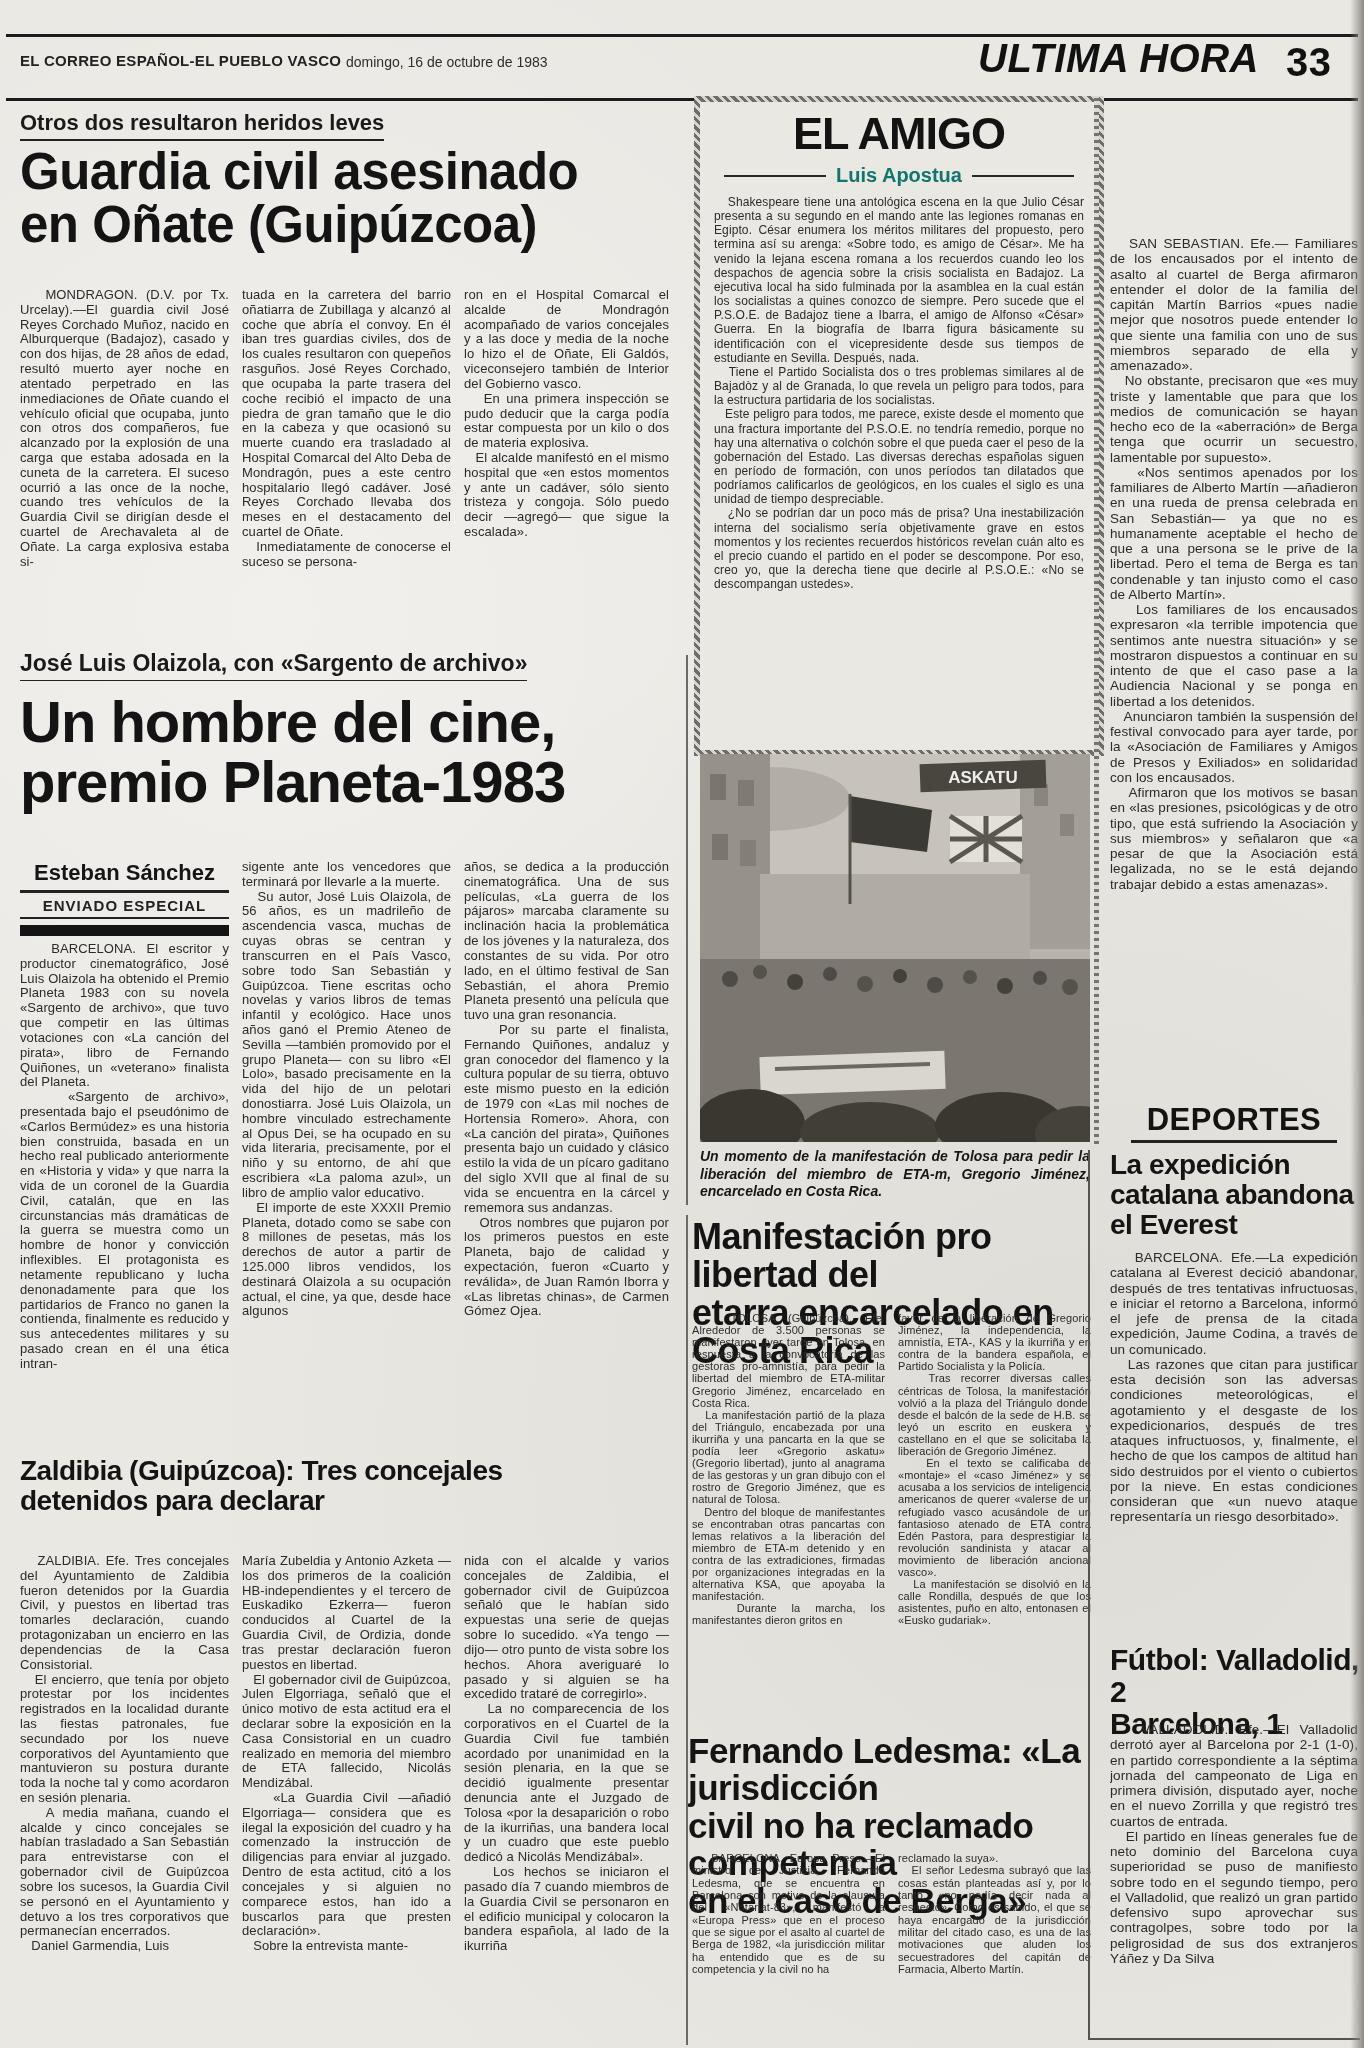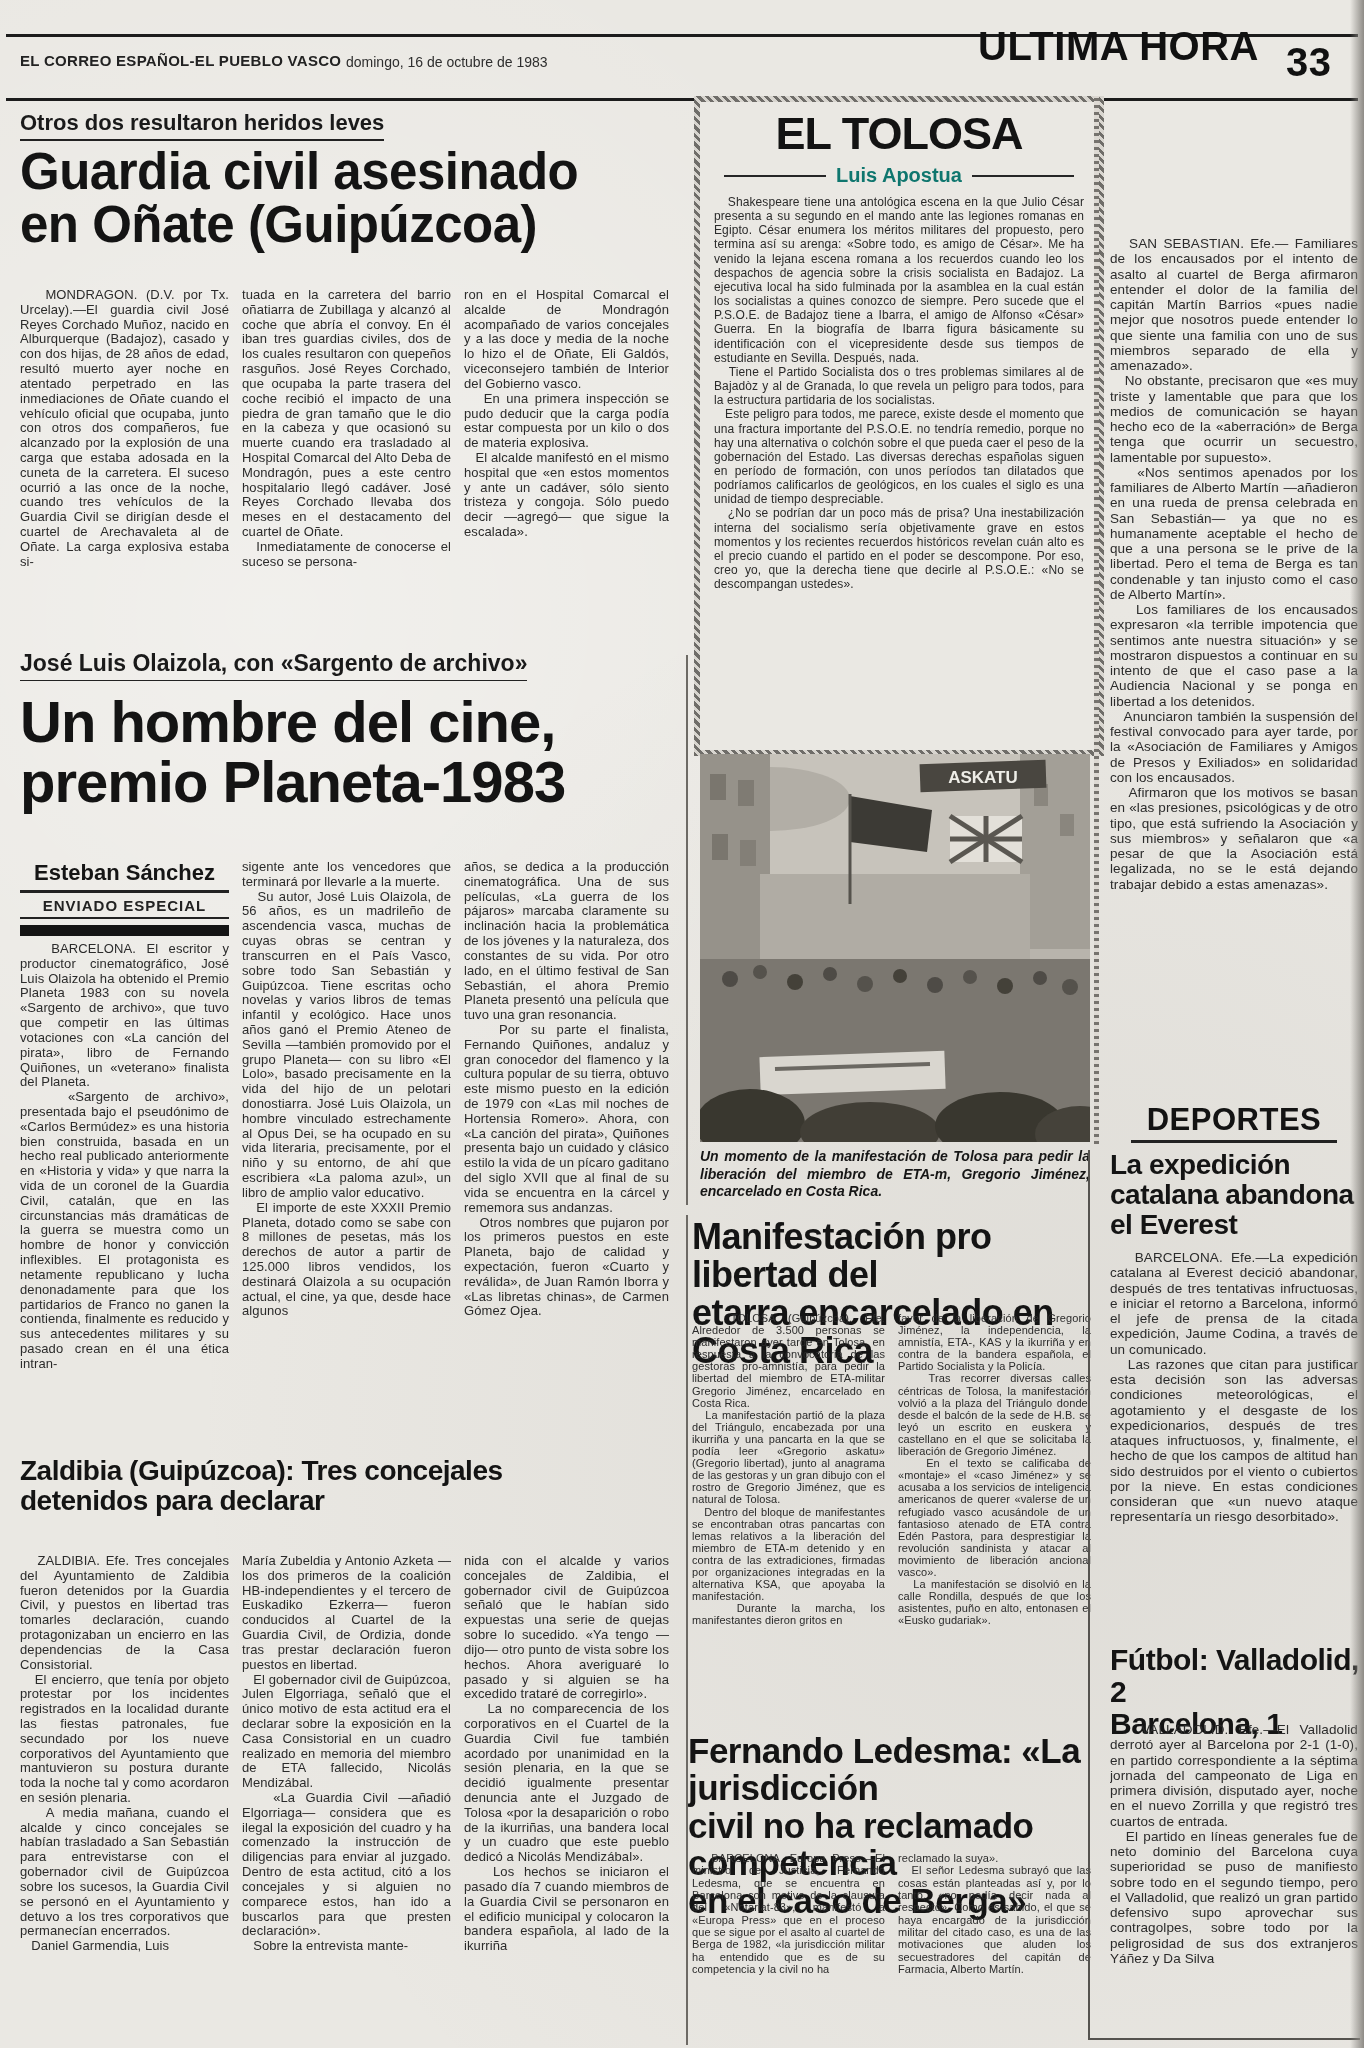--- a/index.html
+++ b/index.html
@@ -38,7 +38,7 @@
   <div class="abs rule" style="left:6px;top:34px;width:1352px;height:3px;"></div>
   <div class="abs masthead-small" style="left:20px;top:52px;">EL CORREO ESPAÑOL-EL PUEBLO VASCO</div>
   <div class="abs masthead-date" style="left:346px;top:54px;">domingo, 16 de octubre de 1983</div>
-  <div class="abs bigsec" style="left:978px;top:24px;">ULTIMA HORA</div>
+  <div class="abs bigsec" style="left:978px;top:36px;font-style:italic;">ULTIMA HORA</div>
   <div class="abs bigsec" style="left:1286px;top:40px;">33</div>
   <div class="abs rule" style="left:6px;top:98px;width:1352px;height:3px;"></div>
 

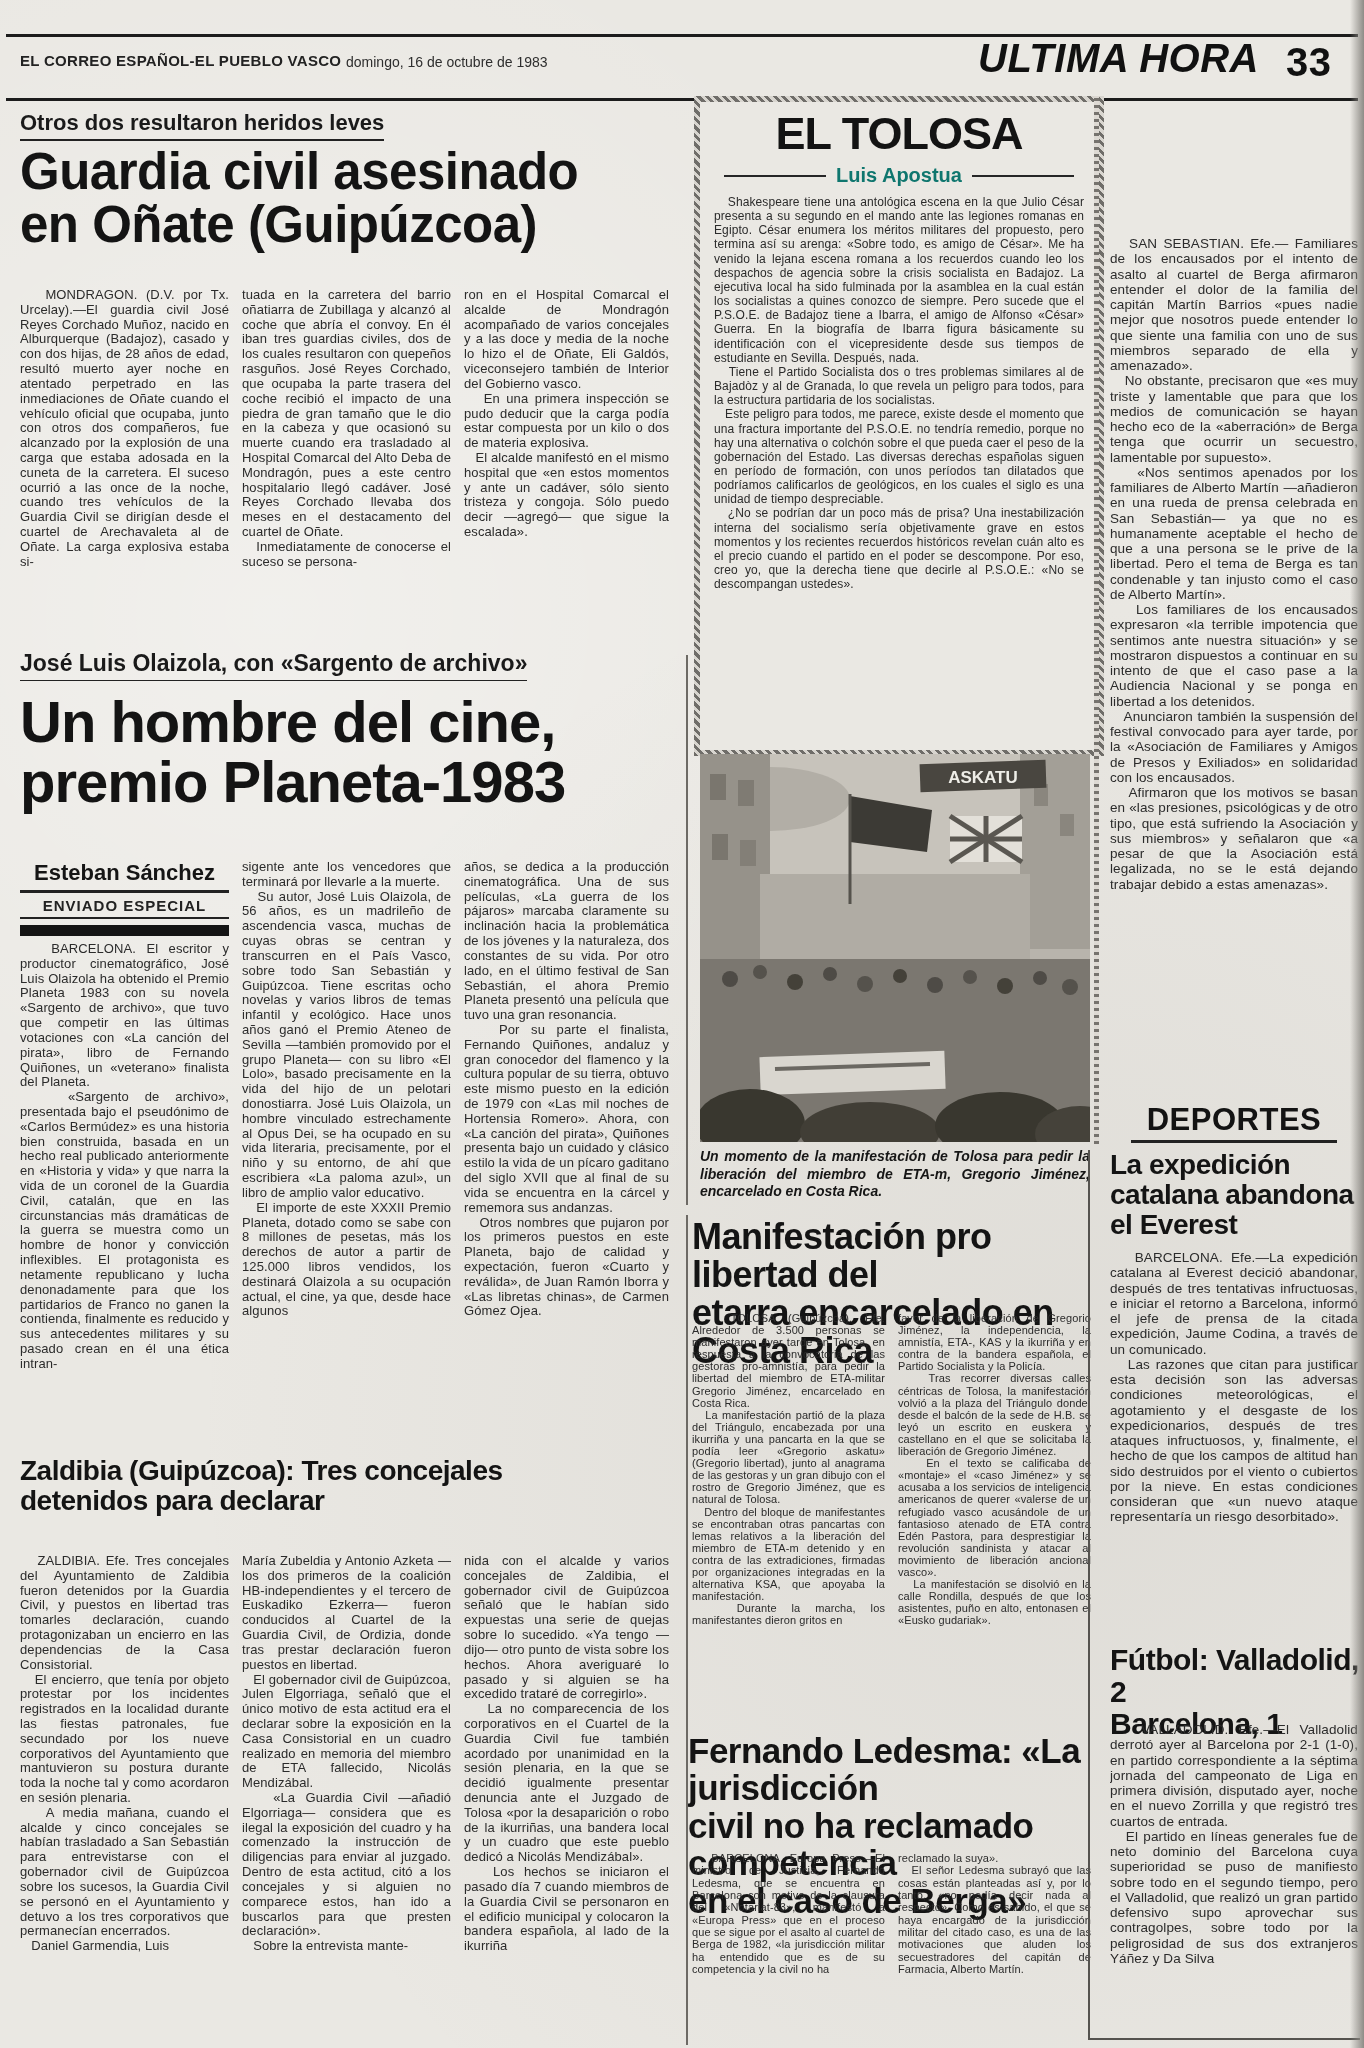--- a/index.html
+++ b/index.html
@@ -53,7 +53,7 @@
    El alcalde manifestó en el mismo hospital que «en estos momentos y ante un cadáver, sólo siento tristeza y congoja. Sólo puedo decir —agregó— que sigue la escalada».</div>
 
   <div class="abs amigo-box" style="left:694px;top:96px;width:370px;height:638px;">
-    <div class="amigo-title">EL TOLOSA</div>
+    <div class="amigo-title">EL AMIGO</div>
     <div class="byrow">
       <div class="hl"></div>
       <div class="nm">Luis Apostua</div>

